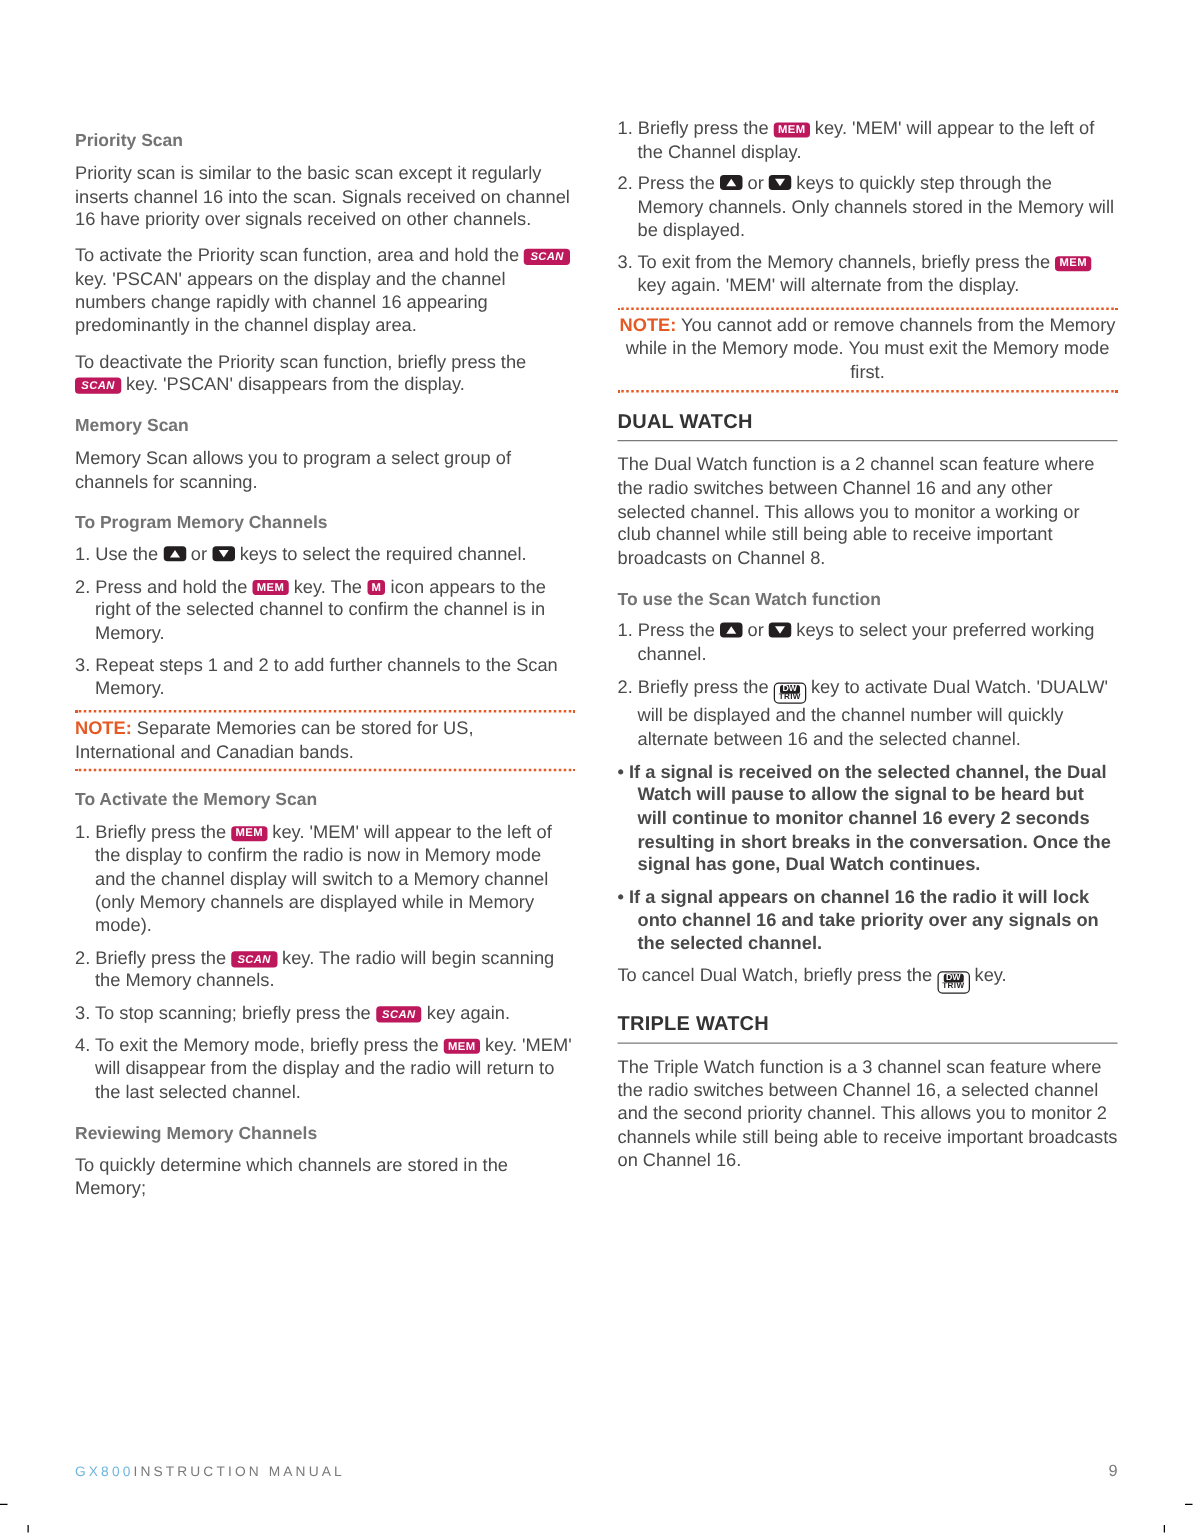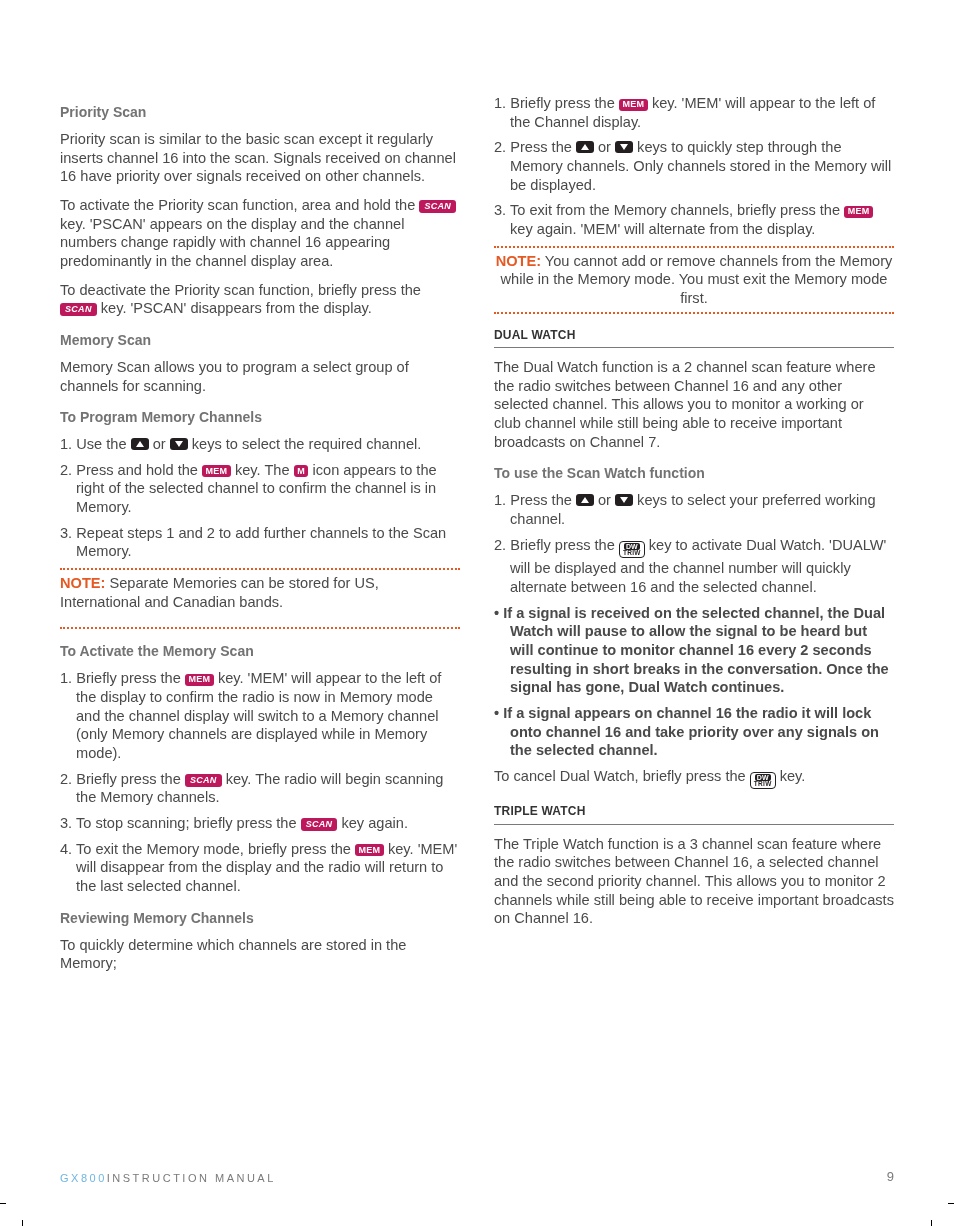--- a/index.html
+++ b/index.html
@@ -9,7 +9,7 @@
   .cols { display: flex; gap: 34px; }
   .col { width: 400px; font-size: 14.6px; line-height: 1.28; color: #4a4a4a; }
   .h-bold { font-size: 14px; font-weight: 700; color: #737373; margin-top: 14px; margin-bottom: 8px; }
-  .h-caps { font-size: 12px; font-weight: 700; color: #333; margin-top: 14px; margin-bottom: 4px; letter-spacing: .2px; }
+  .h-caps { font-size: 16px; font-weight: 700; color: #333; margin-top: 14px; margin-bottom: 4px; letter-spacing: .2px; }
   .rule { border: none; border-bottom: 1px solid #7a7a7a; margin-bottom: 10px; margin-top: 2px; }
   p.body { margin-bottom: 10px; }
   ol.steps { list-style: none; padding-left: 0; margin: 0 0 6px 0; }

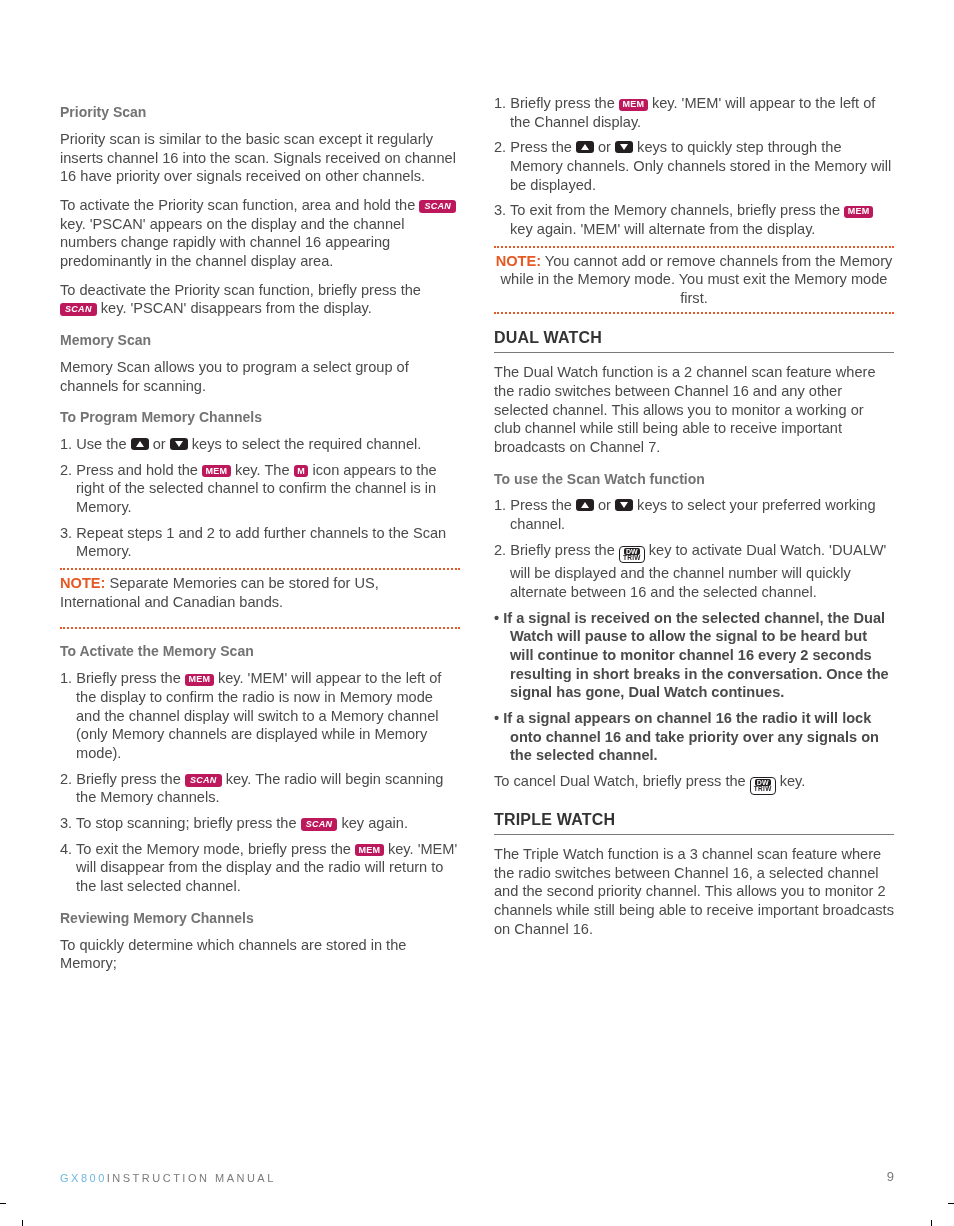--- a/index.html
+++ b/index.html
@@ -134,7 +134,7 @@
 
       <div class="h-caps">DUAL WATCH</div>
       <hr class="rule">
-      <p class="body">The Dual Watch function is a 2 channel scan feature where the radio switches between Channel 16 and any other selected channel. This allows you to monitor a working or club channel while still being able to receive important broadcasts on Channel 7.</p>
+      <p class="body">The Dual Watch function is a 2 channel scan feature where the radio switches between Channel 16 and any other selected channel. This allows you to monitor a working or club channel while still being able to receive important broadcasts on Channel 8.</p>
 
       <div class="h-bold">To use the Scan Watch function</div>
       <ol class="steps">

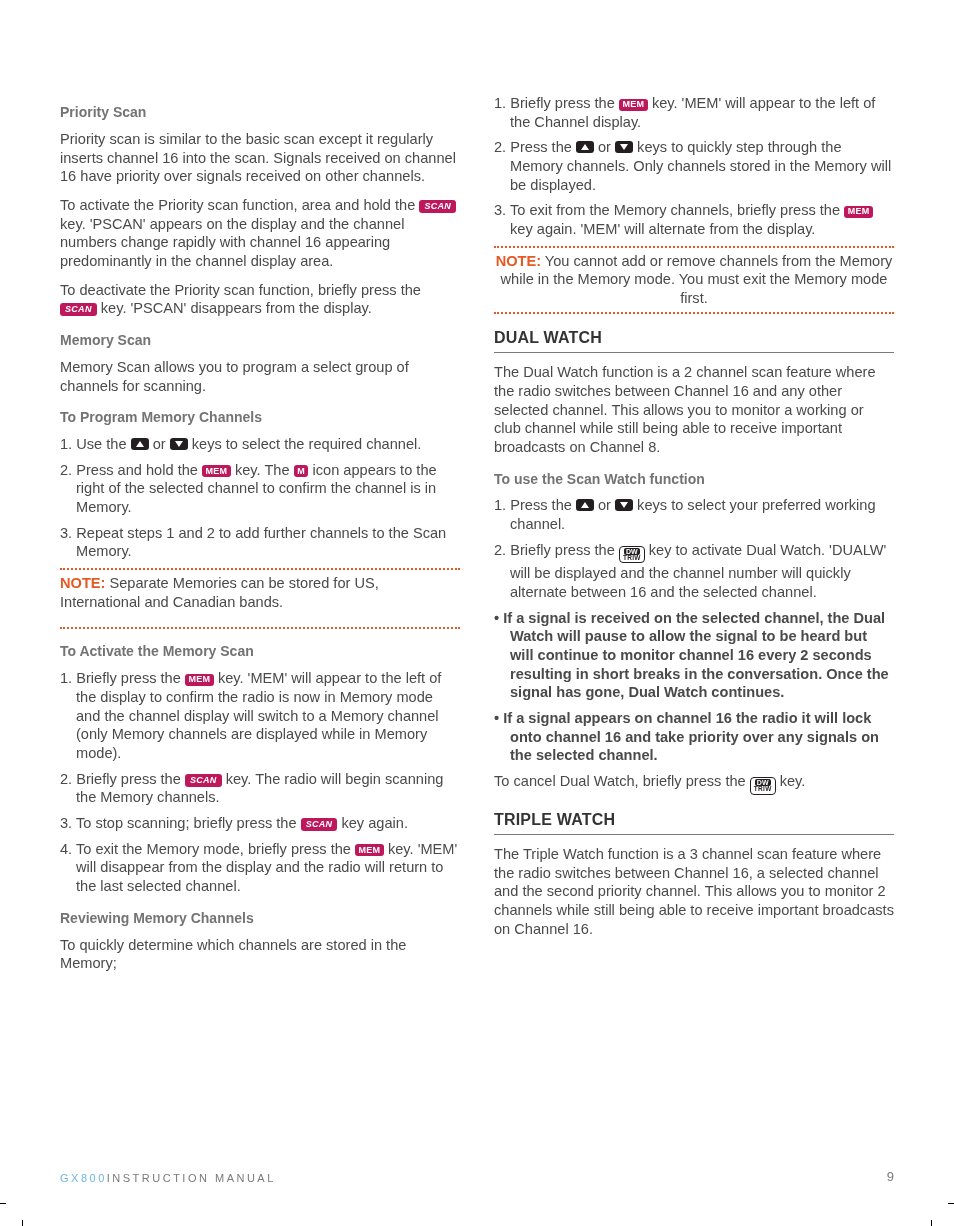--- a/index.html
+++ b/index.html
@@ -81,7 +81,7 @@
 
       <div class="noteblock">
         <div class="dots"></div>
-        <p class="body" style="margin-bottom:16px;"><span class="note-label">NOTE:</span><span> Separate Memories can be stored for US, International and Canadian bands.</span></p>
+        <p class="body" style="margin-bottom:4px;"><span class="note-label">NOTE:</span><span> Separate Memories can be stored for US, International and Canadian bands.</span></p>
         <div class="dots"></div>
       </div>
 

